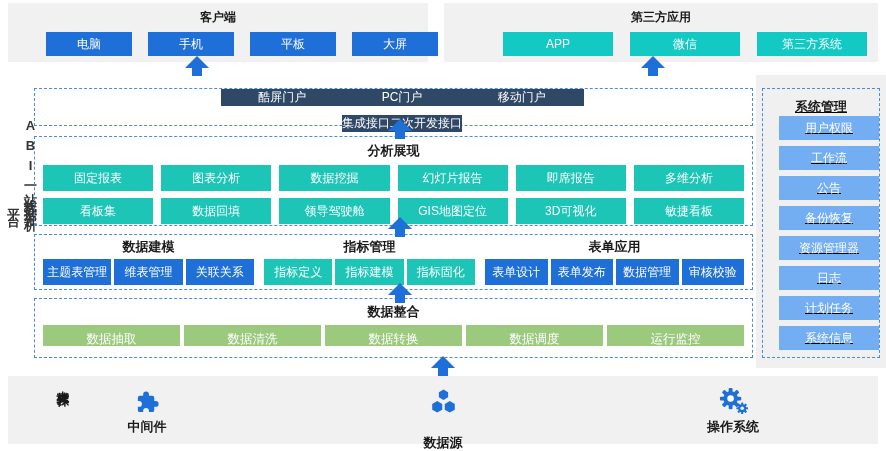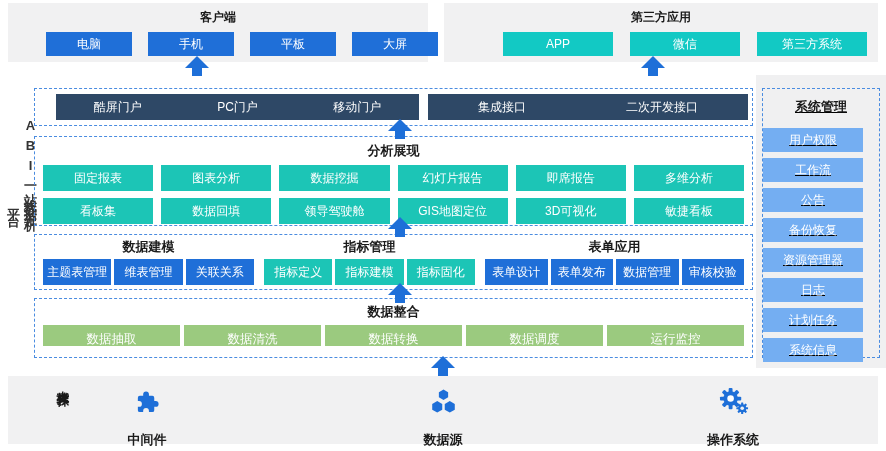--- a/index.html
+++ b/index.html
@@ -43,7 +43,7 @@
   .sec-title { font-size:13px; font-weight:bold; color:#1a1a1a; text-align:center; }
 
   .portal { left:34px; top:88px; width:719px; height:38px;
-    display:flex; align-items:center; gap:9px; padding:0 4px 0 21px; }
+    display:flex; align-items:center; gap:9px; padding:0 4px 0 21px;flex-direction:column; }
   .navy-bar { height:26px; background:#2E4866; display:flex; align-items:center;
     justify-content:space-around; color:#fff; font-size:12px; }
   .navy-bar.b1 { width:363px; }

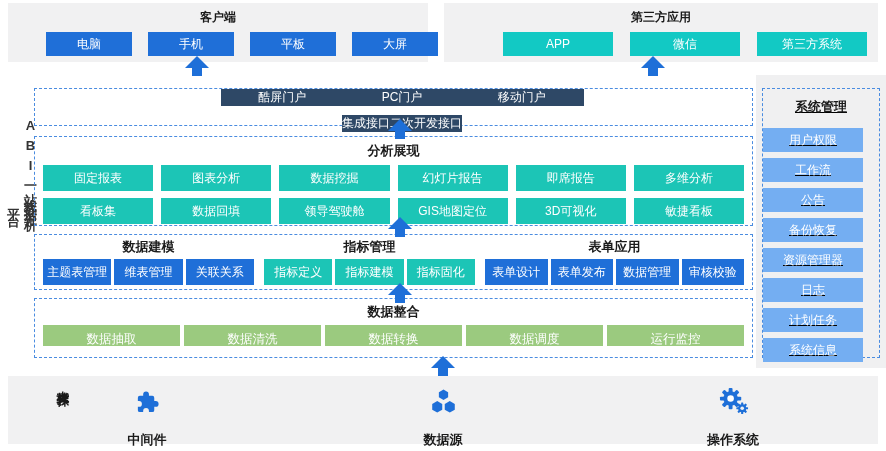--- a/index.html
+++ b/index.html
@@ -67,7 +67,7 @@
 
   .sidebar { left:762px; top:88px; width:118px; height:270px;text-decoration:underline; }
   .sidebar .sec-title { margin-top:9px; }
-  .side-list { display:flex; flex-direction:column; align-items:flex-start; gap:6px; margin-top:12px; }
+  .side-list { display:flex; flex-direction:column; align-items:flex-end; gap:6px; }
   .side-list .btn { width:100px; background:#74AEF2; }
 
   

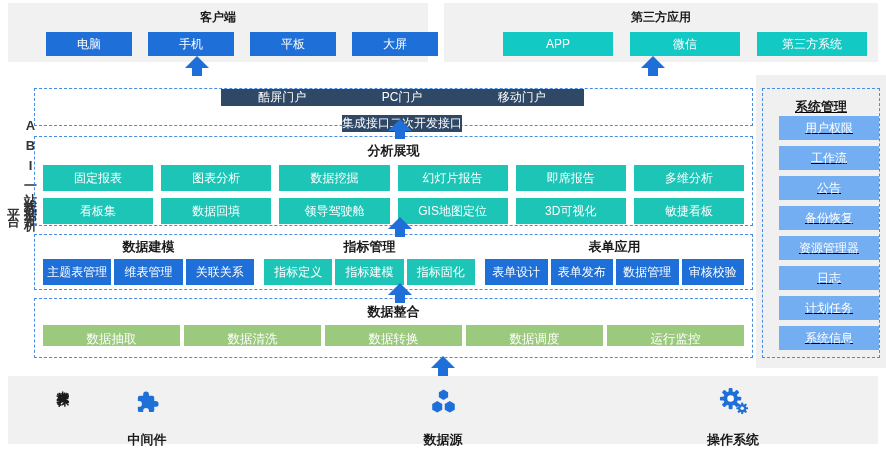--- a/index.html
+++ b/index.html
@@ -75,7 +75,7 @@
   .support-label { left:54px; top:381px; font-size:12.5px; letter-spacing:1px; color:#1a1a1a; }
   .support-item { position:absolute; top:385px; width:84px; display:flex;
     flex-direction:column; align-items:center; }
-  .support-item .name { font-size:13px; font-weight:bold; color:#1a1a1a; margin-top:16px; }
+  .support-item .name { font-size:13px; font-weight:bold; color:#1a1a1a; margin-top:3px; }
   .support-item.middleware { left:105px; }
   .support-item.datasource { left:401px; }
   .support-item.os { left:691px; }

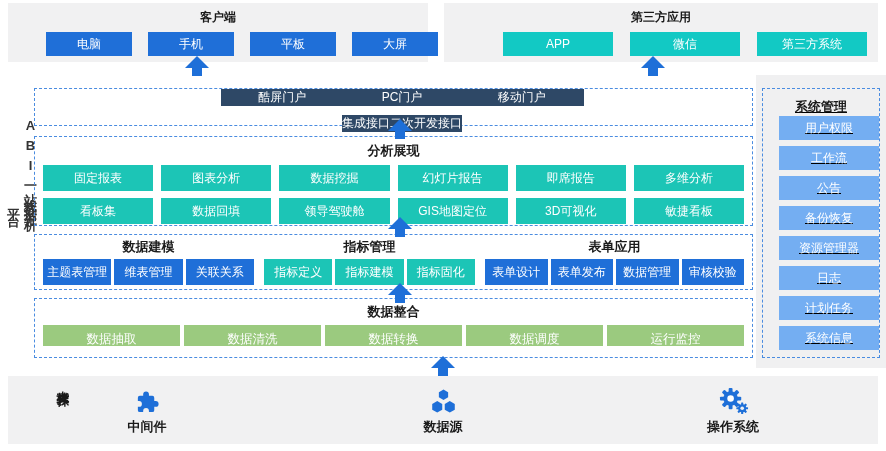--- a/index.html
+++ b/index.html
@@ -77,7 +77,7 @@
     flex-direction:column; align-items:center; }
   .support-item .name { font-size:13px; font-weight:bold; color:#1a1a1a; margin-top:3px; }
   .support-item.middleware { left:105px; }
-  .support-item.datasource { left:401px; }
+  .support-item.datasource { left:401px;gap:16px; }
   .support-item.os { left:691px; }
   .icon-box { height:30px; display:flex; align-items:flex-end; justify-content:center; }
 </style>

